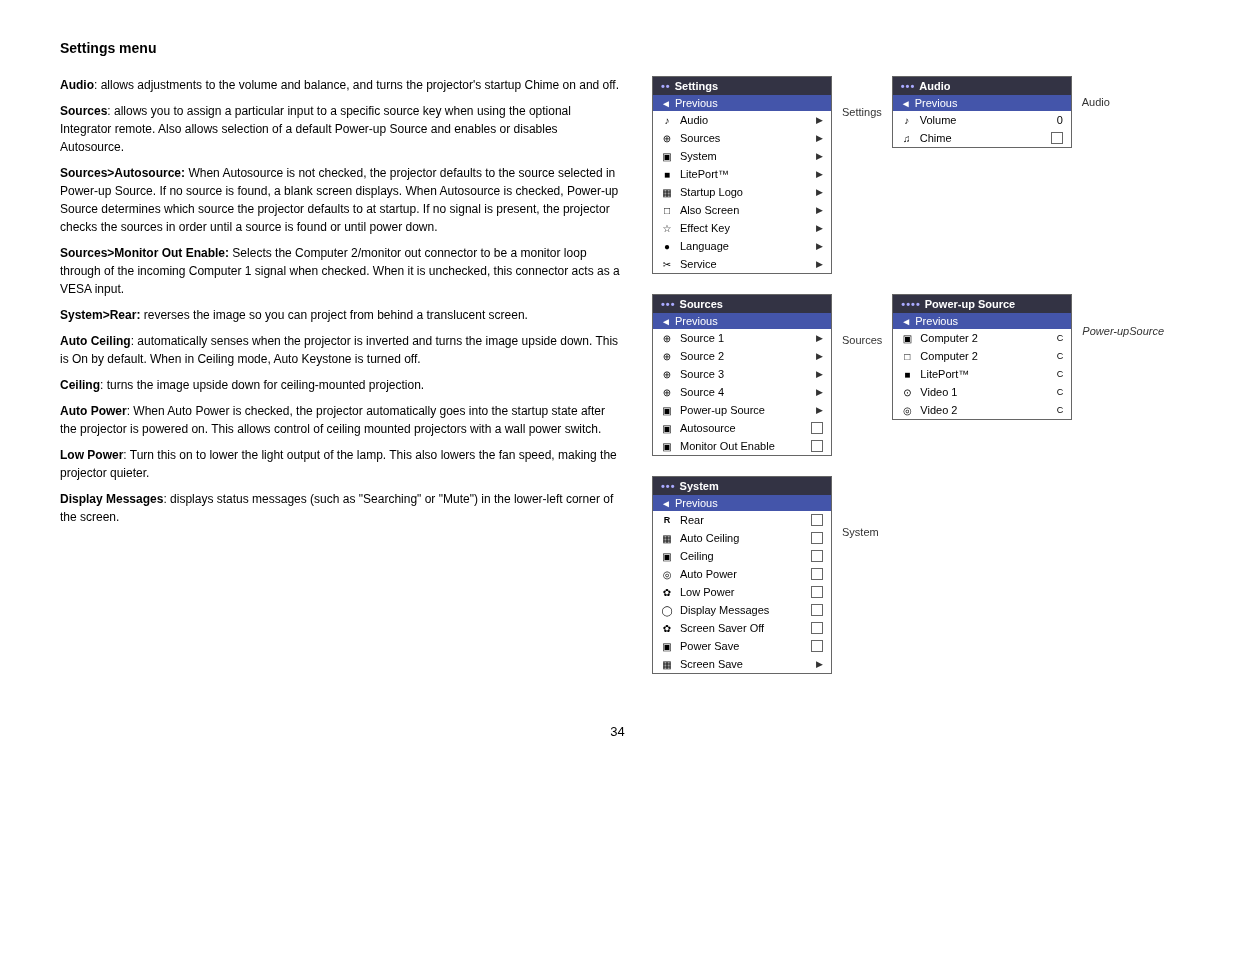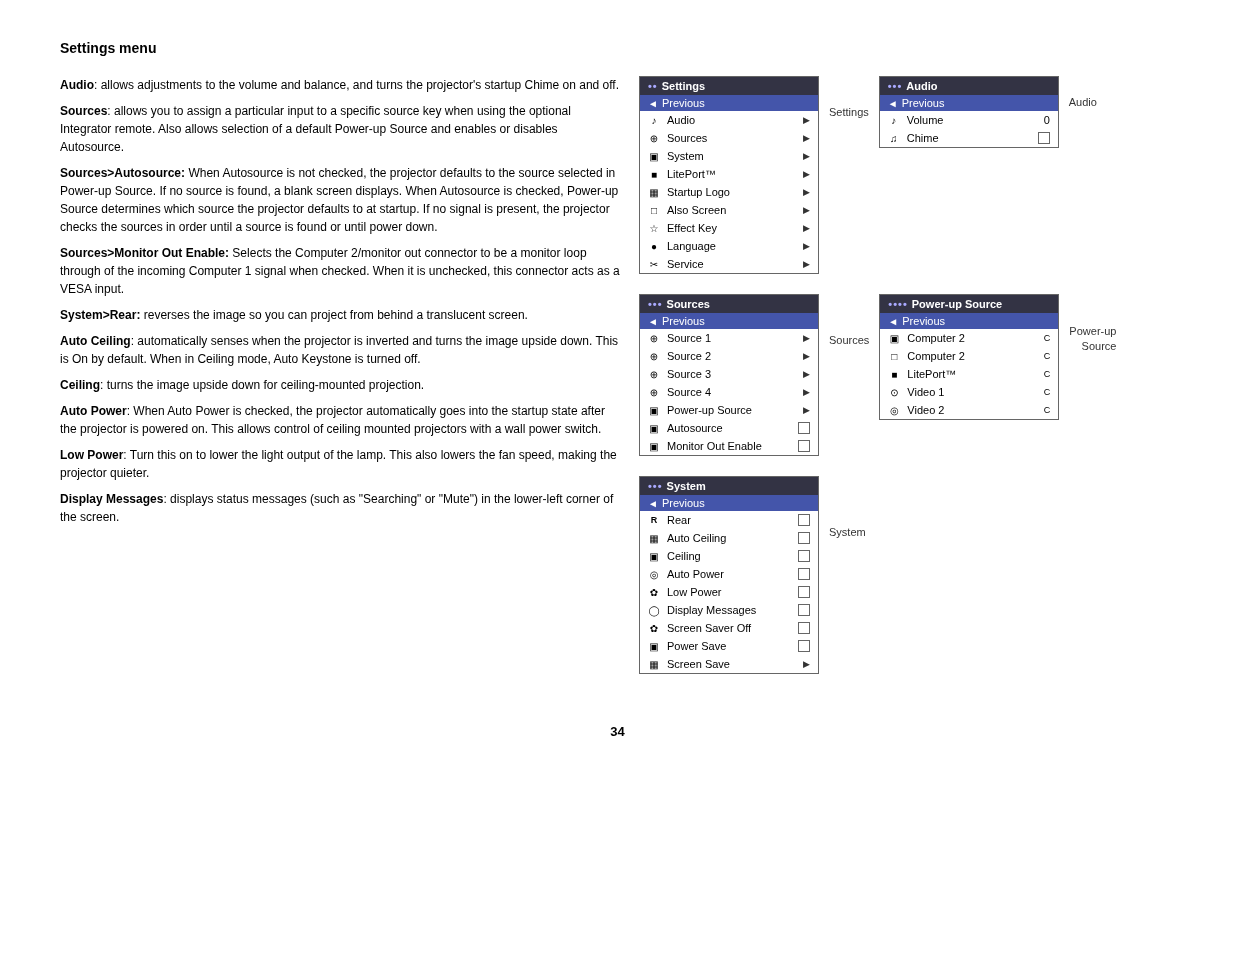--- a/index.html
+++ b/index.html
@@ -34,7 +34,7 @@
 
     .content-area {
       display: flex;
-      gap: 19px;
+      gap: 32px;
       margin-top: 20px;
     }
 

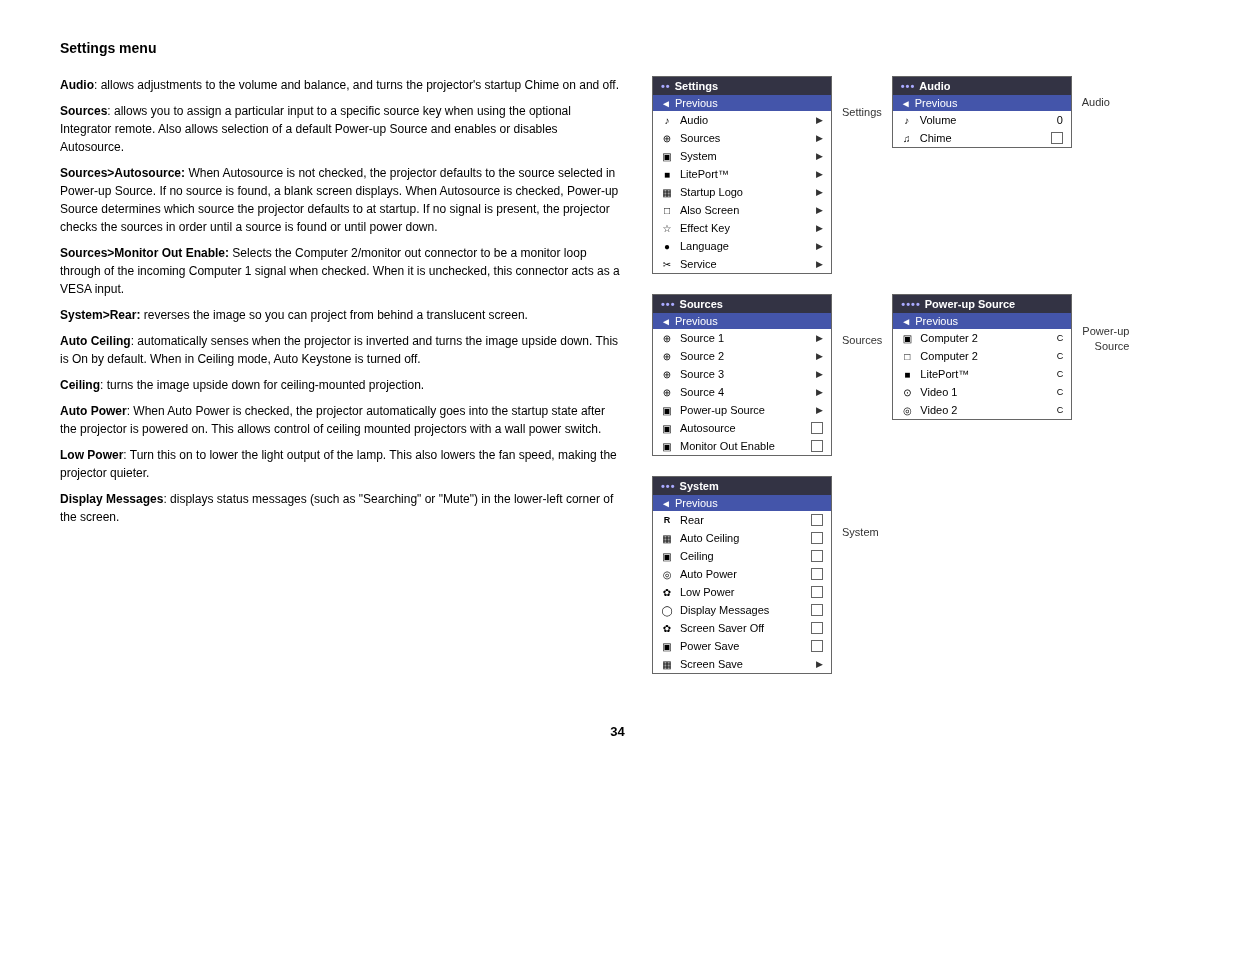--- a/index.html
+++ b/index.html
@@ -341,7 +341,7 @@
         </div>
       </div>
 
-      <div style="display:flex;flex-direction:column;align-items:flex-end;justify-content:center;padding-top:30px;font-size:11px;color:#333;line-height:1.4;">
+      <div style="display:flex;flex-direction:row;align-items:flex-start;justify-content:center;padding-top:30px;font-size:11px;color:#333;line-height:1.4;font-style:italic;">
         <span>Power-up</span>
         <span>Source</span>
       </div>

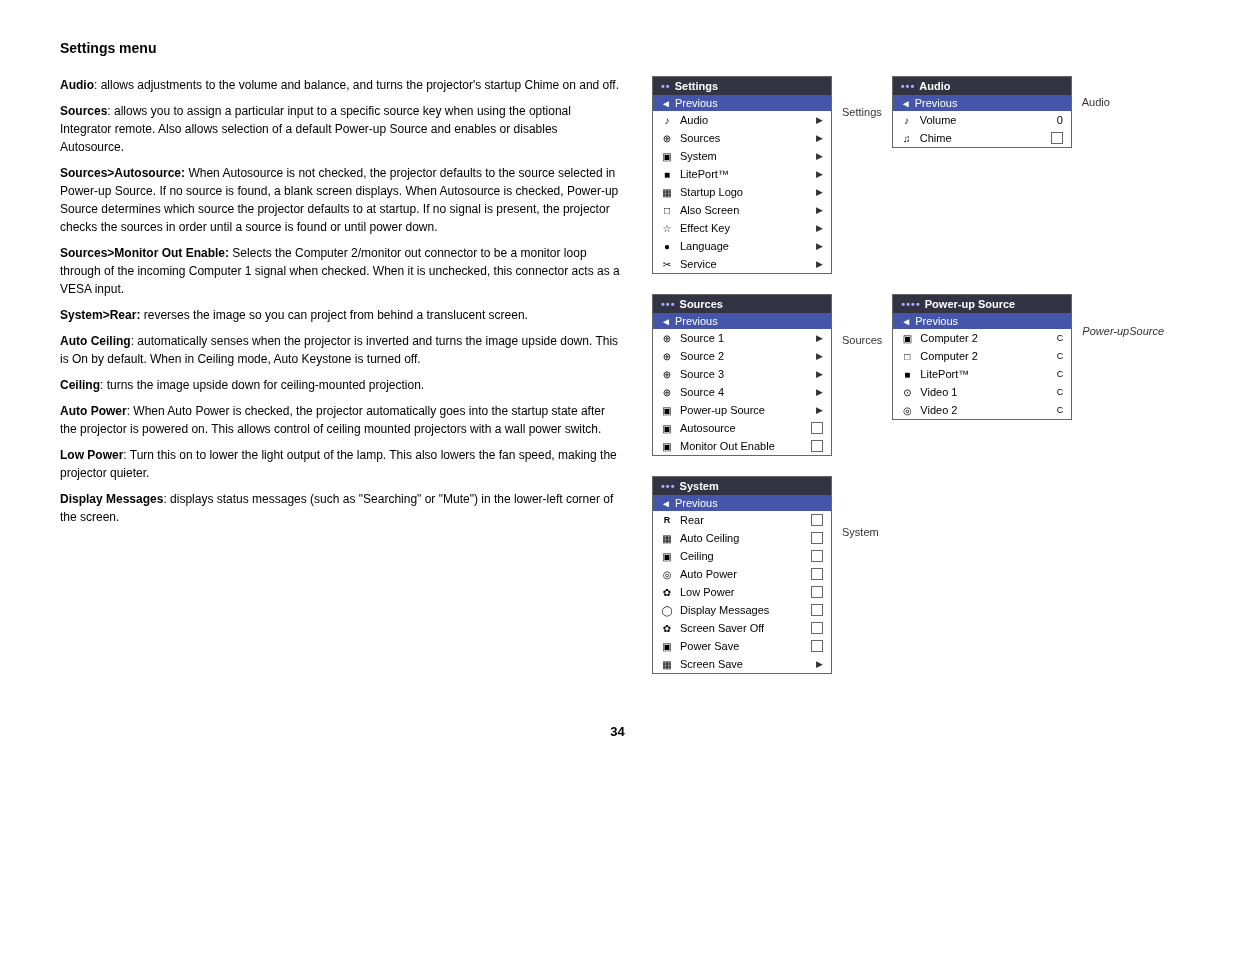--- a/index.html
+++ b/index.html
@@ -139,7 +139,7 @@
       text-align: center;
       font-size: 13px;
       margin-top: 30px;
-      font-weight: bold;
+      font-weight: normal;
     }
   </style>
 </head>

